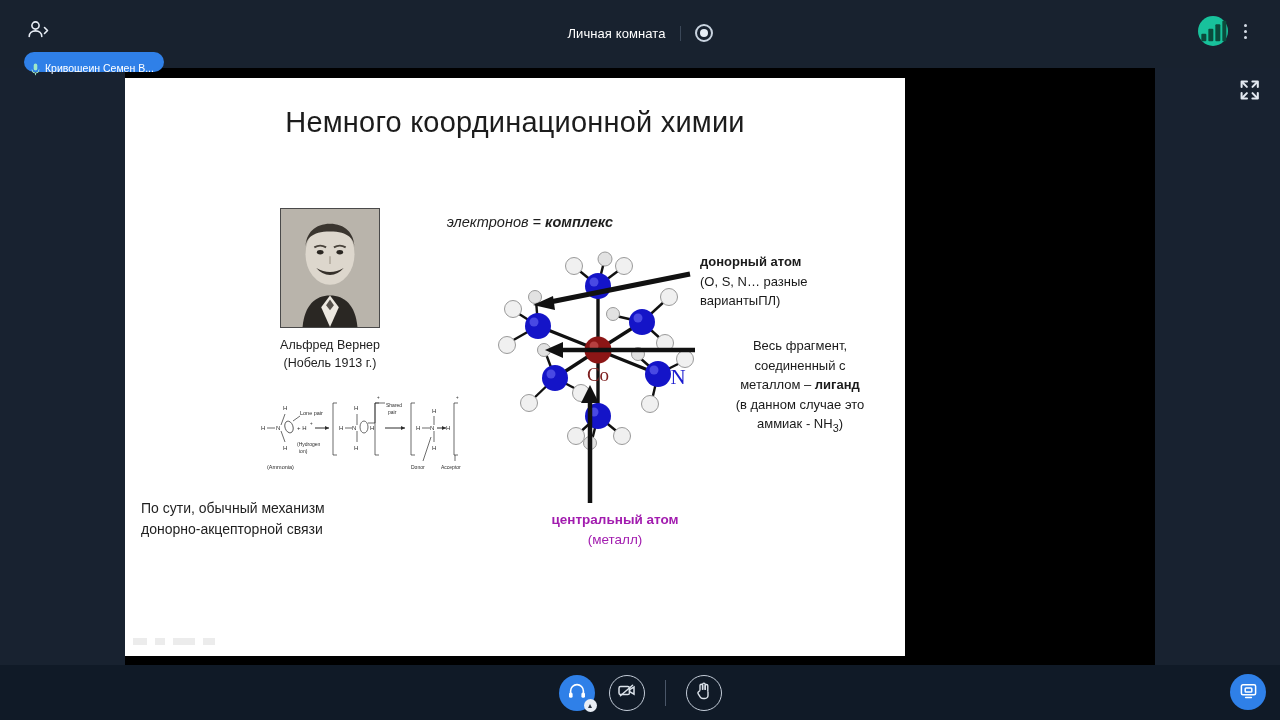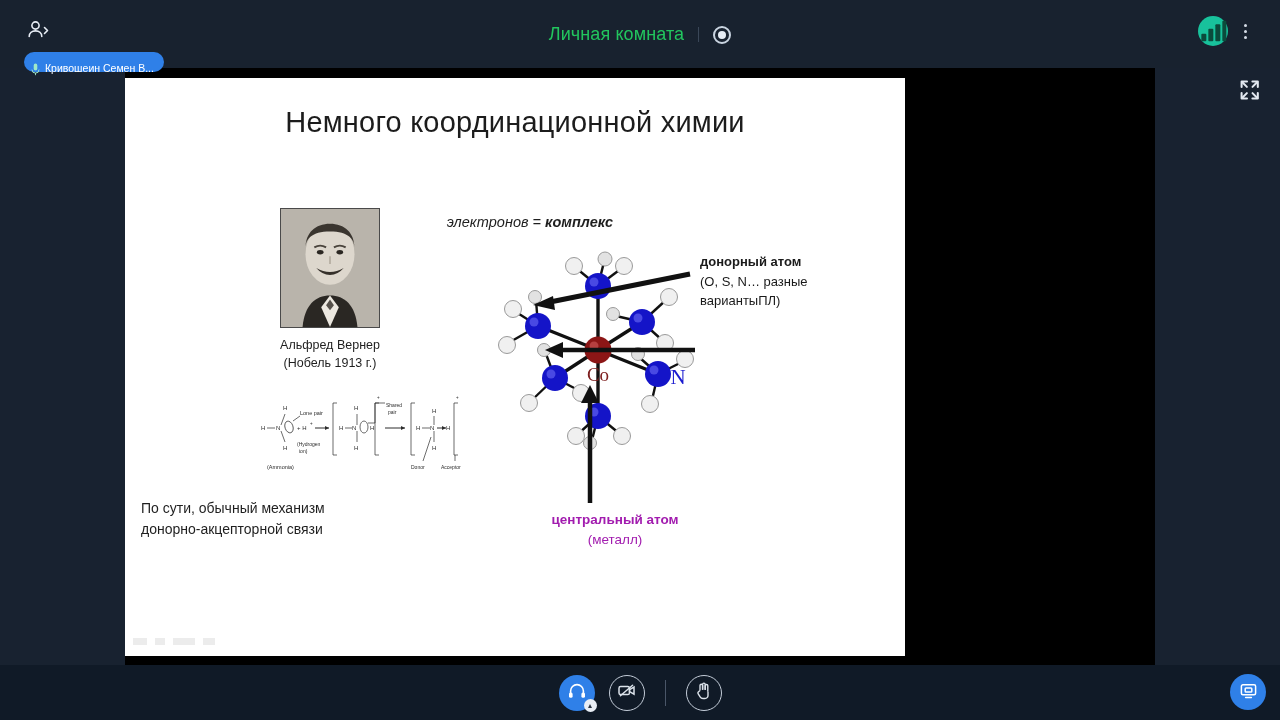--- a/index.html
+++ b/index.html
@@ -56,7 +56,7 @@
     gap: 14px;
   }
   .room-title {
-    font-size: 18px; color: #22c55e; letter-spacing: .1px;
+    font-size: 13px; color: #ffffff; letter-spacing: .1px;
   }
   .sep-bar {
     width: 1px; height: 15px; background: #3a4758;

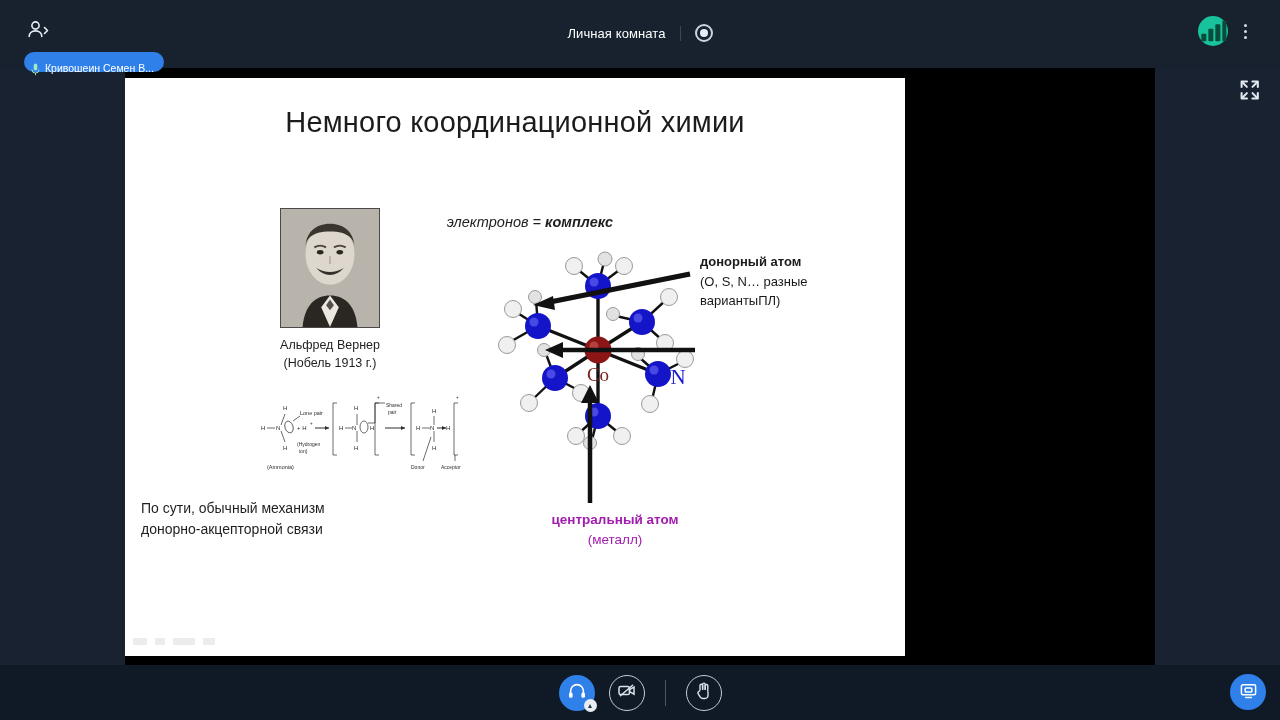--- a/index.html
+++ b/index.html
@@ -505,6 +505,13 @@
         <span>вариантыПЛ)</span>
       </div>
 
+      <div class="anno-ligand">
+        <span>Весь фрагмент,</span><br>
+        <span>соединенный с</span><br>
+        <span>металлом – </span><b>лиганд</b><br>
+        <span>(в данном случае это</span><br>
+        <span>аммиак - NH</span><sub>3</sub><span>)</span>
+      </div>
 
       <div class="central-label">
         <b>центральный атом</b><br>

